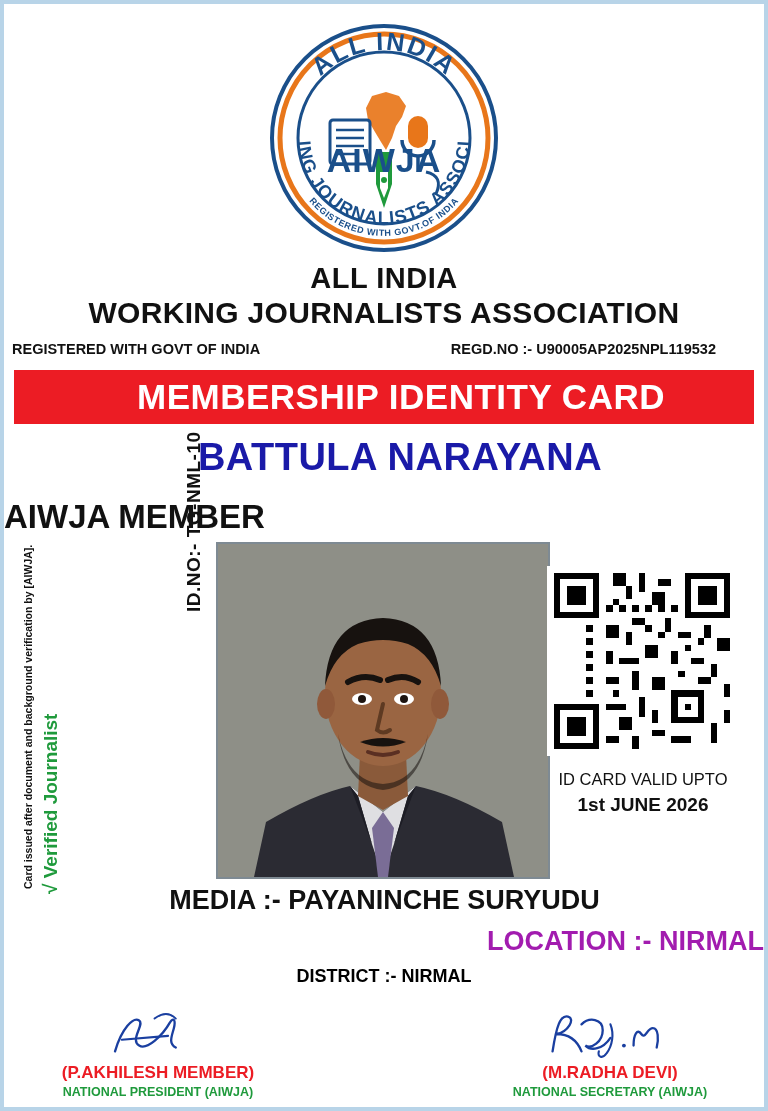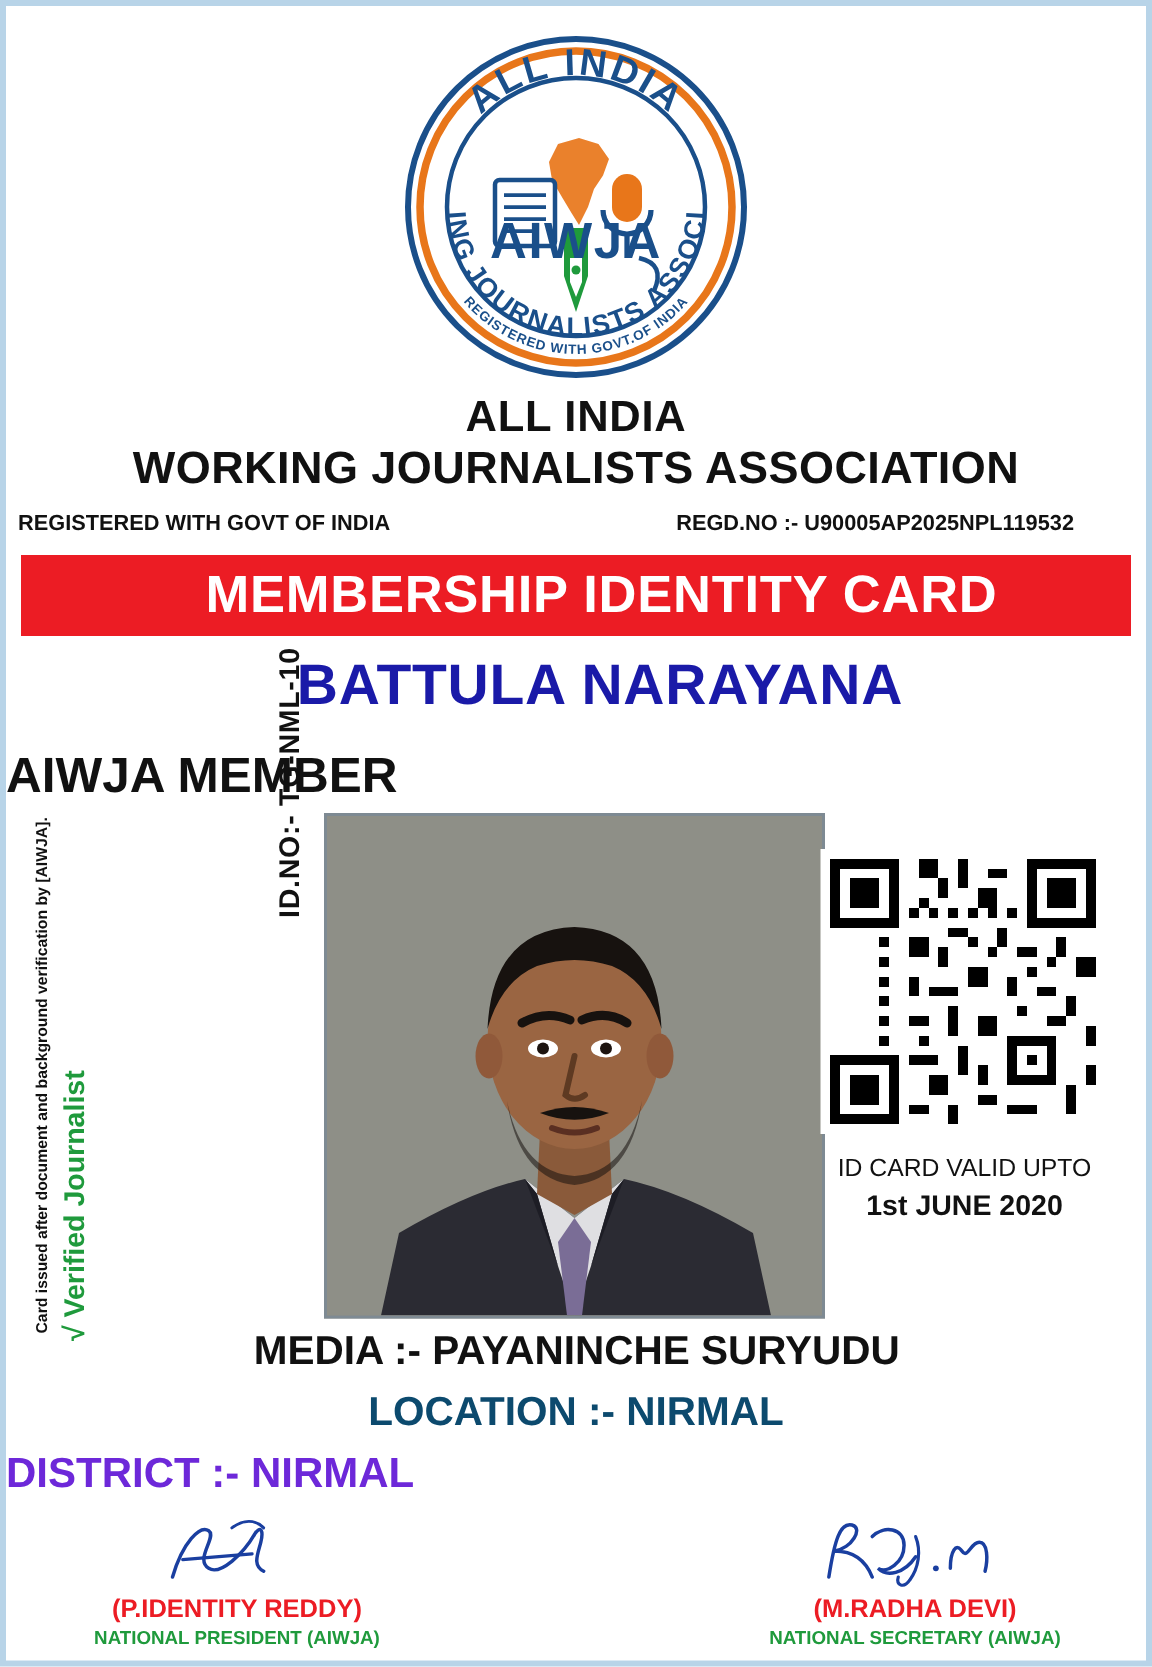--- a/index.html
+++ b/index.html
@@ -460,7 +460,7 @@
     </svg>
   </div>
   <div class="valid-label">ID CARD VALID UPTO</div>
-  <div class="valid-date">1st JUNE 2020</div>
+  <div class="valid-date">1st JUNE 2026</div>
 
   <div class="detail-media">MEDIA  :- PAYANINCHE SURYUDU</div>
   <div class="detail-location">LOCATION :- NIRMAL</div>

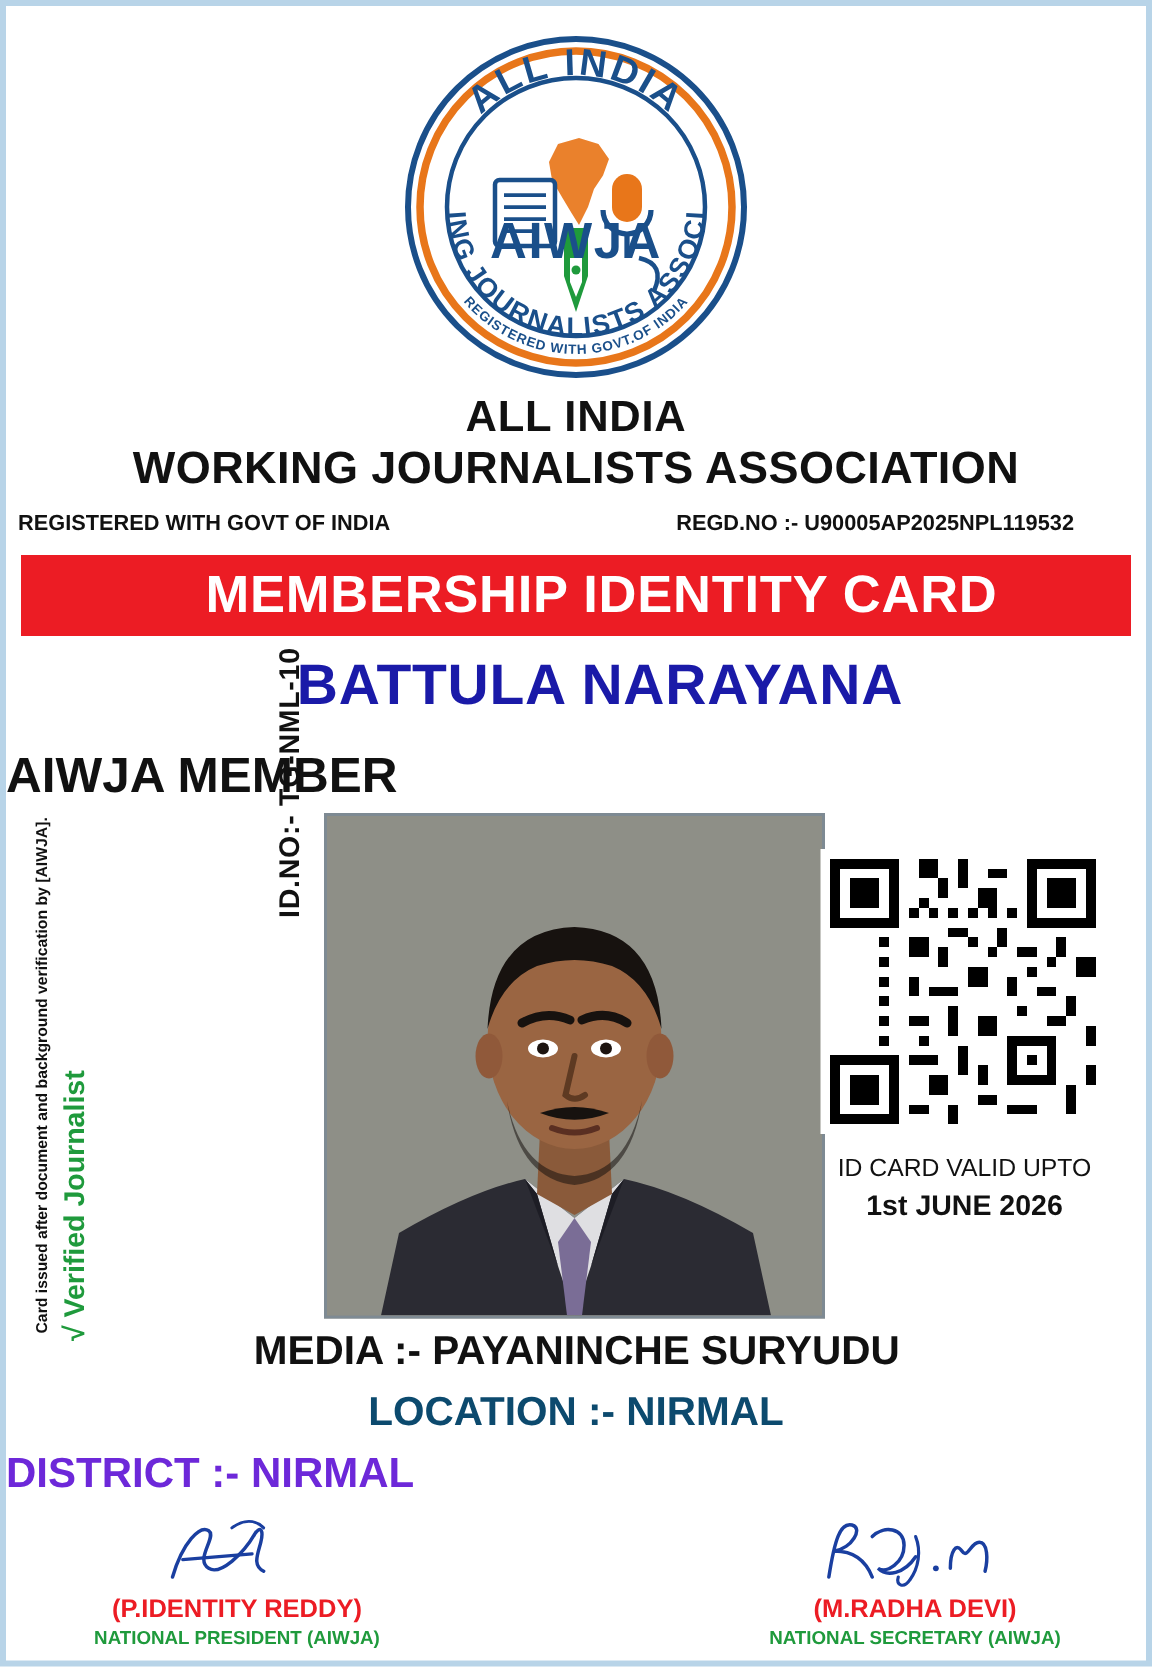--- a/index.html
+++ b/index.html
@@ -216,10 +216,10 @@
     position: absolute;
     top: 922px;
     left: 0; right: 0;
-    text-align: center;
+    text-align: right;
     font-size: 27px;
     font-weight: bold;
-    color: #0c4a6e;
+    color: #a21caf;
   }
   .detail-district {
     position: absolute;

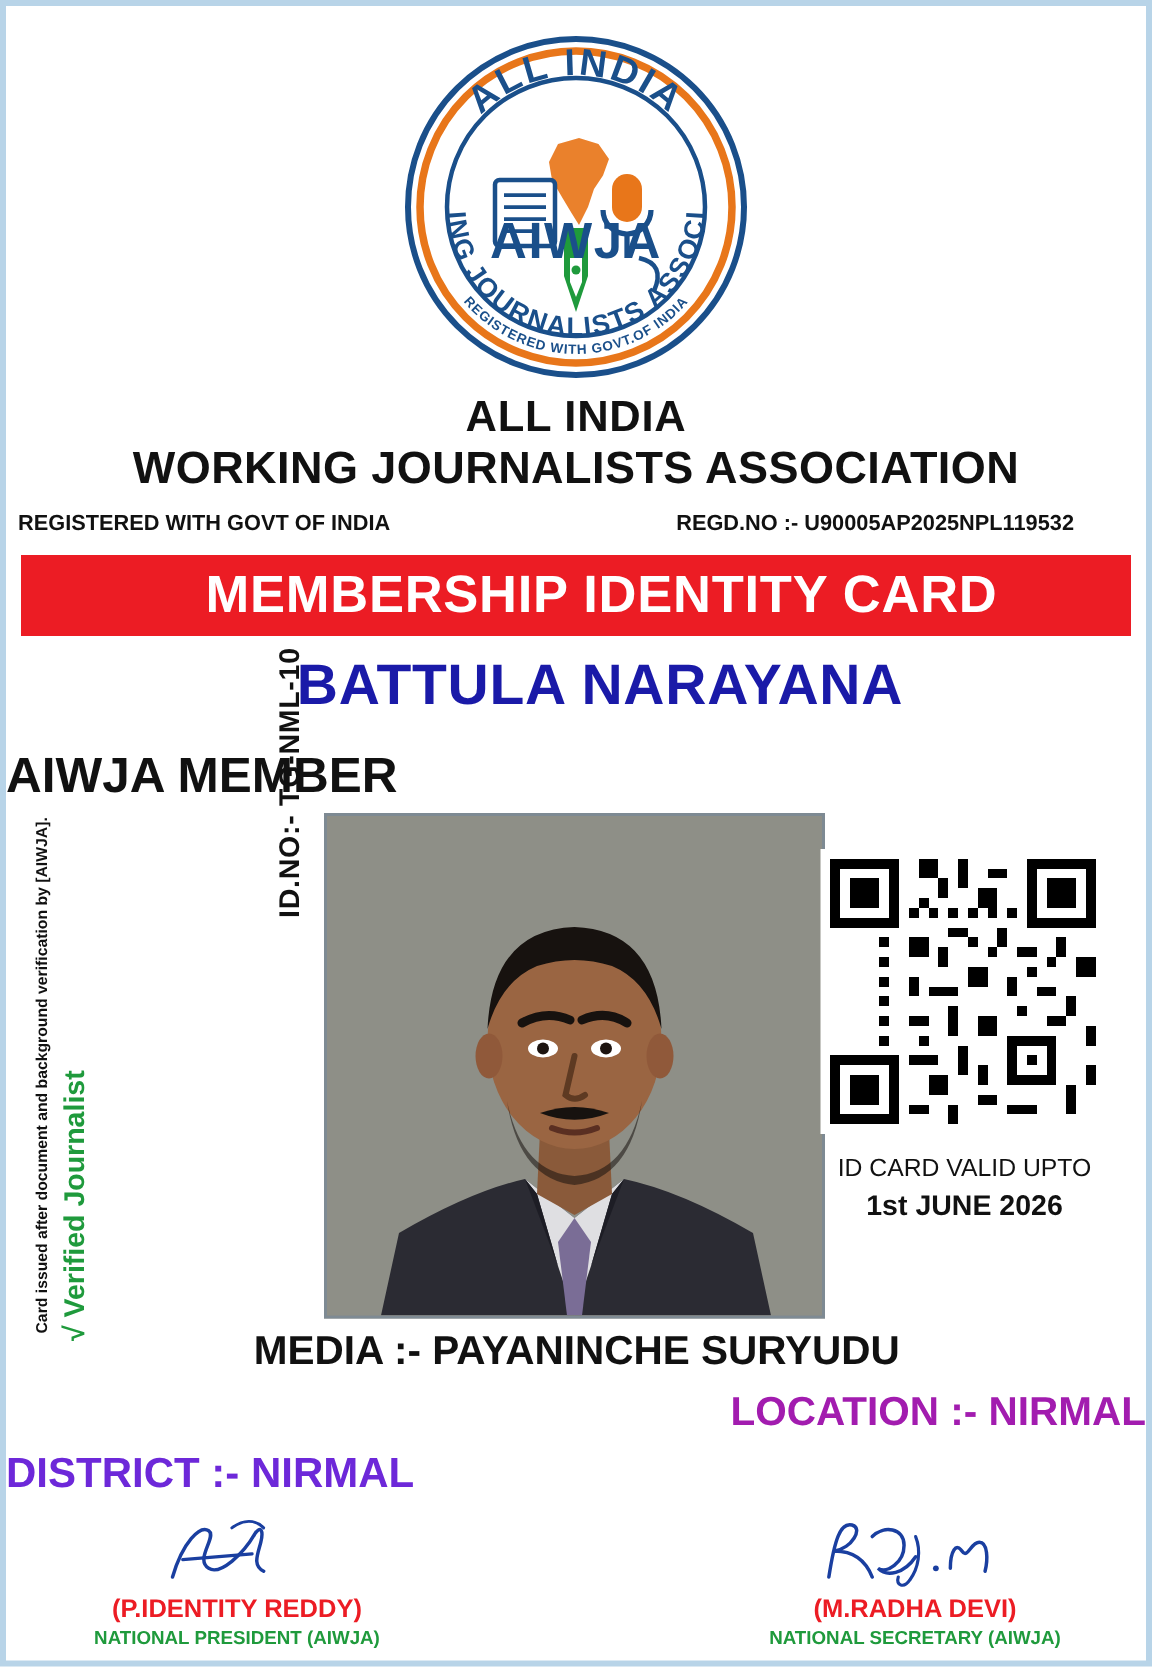--- a/index.html
+++ b/index.html
@@ -225,10 +225,10 @@
     position: absolute;
     top: 962px;
     left: 0; right: 0;
-    text-align: left;
-    font-size: 28px;
-    font-weight: bold;
-    color: #6d28d9;
+    text-align: center;
+    font-size: 18px;
+    font-weight: bold;
+    color: #000000;
   }
 
   

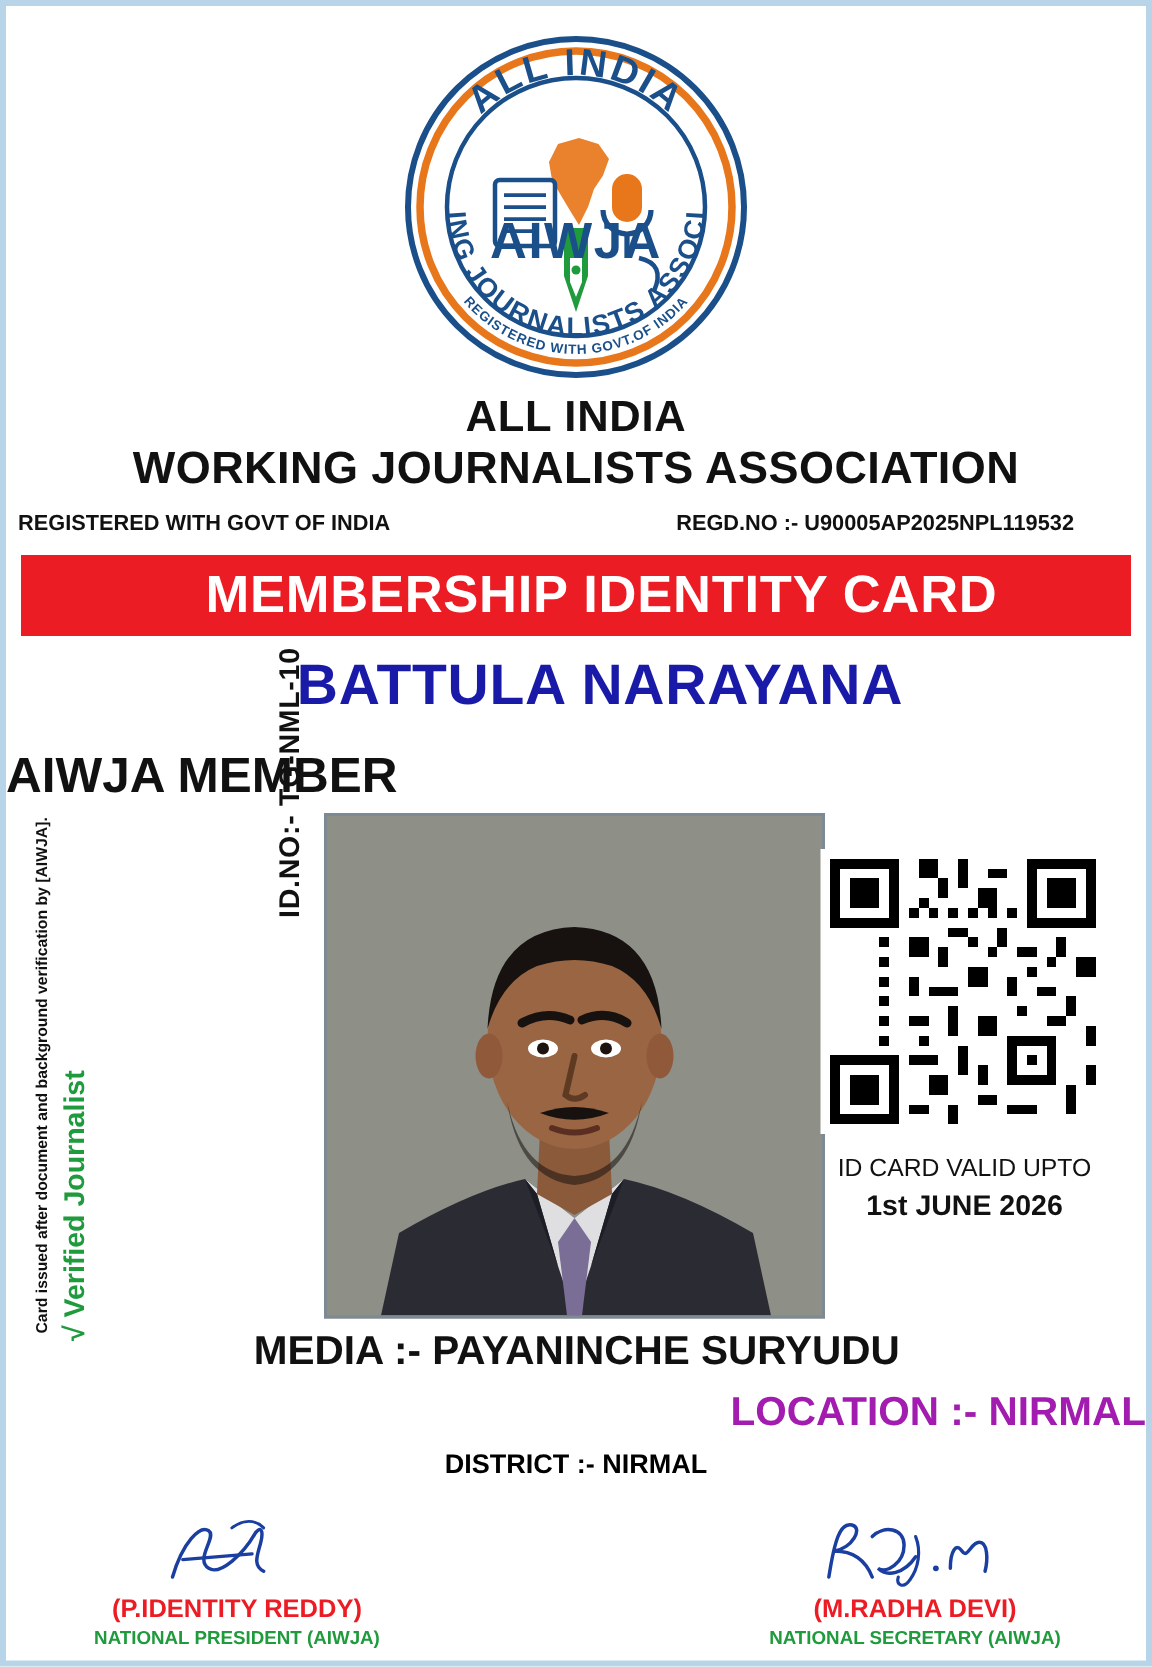--- a/index.html
+++ b/index.html
@@ -472,7 +472,7 @@
       <path d="M62 34 L 110 30" fill="none" stroke="#1a3fa0" stroke-width="2.2" stroke-linecap="round"></path>
       <path d="M96 12 C 104 6, 112 6, 118 12" fill="none" stroke="#1a3fa0" stroke-width="2" stroke-linecap="round"></path>
     </svg>
-    <div class="sig-name">(P.IDENTITY REDDY)</div>
+    <div class="sig-name">(P.AKHILESH MEMBER)</div>
     <div class="sig-title">NATIONAL PRESIDENT (AIWJA)</div>
   </div>
 

